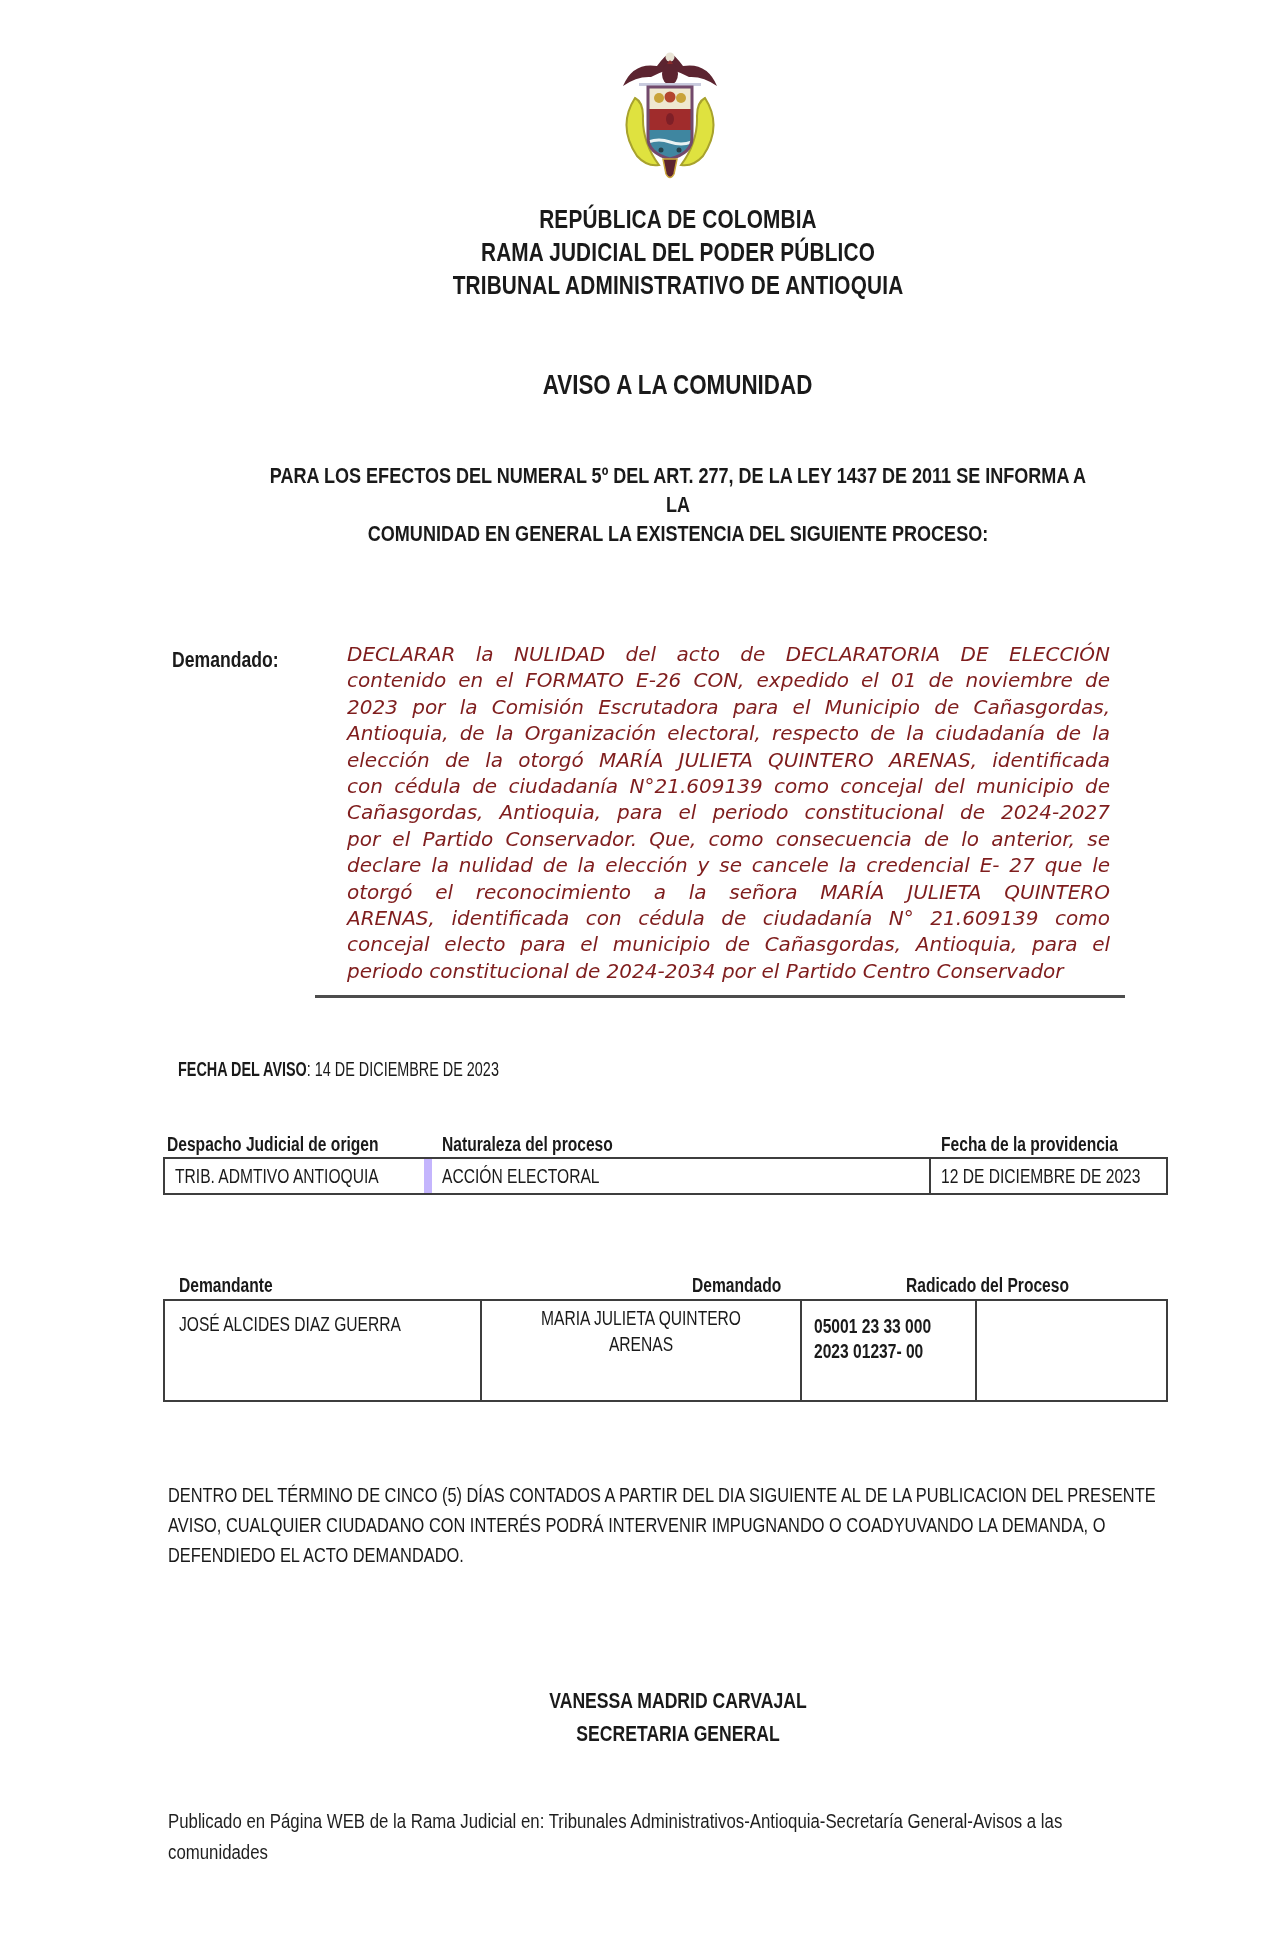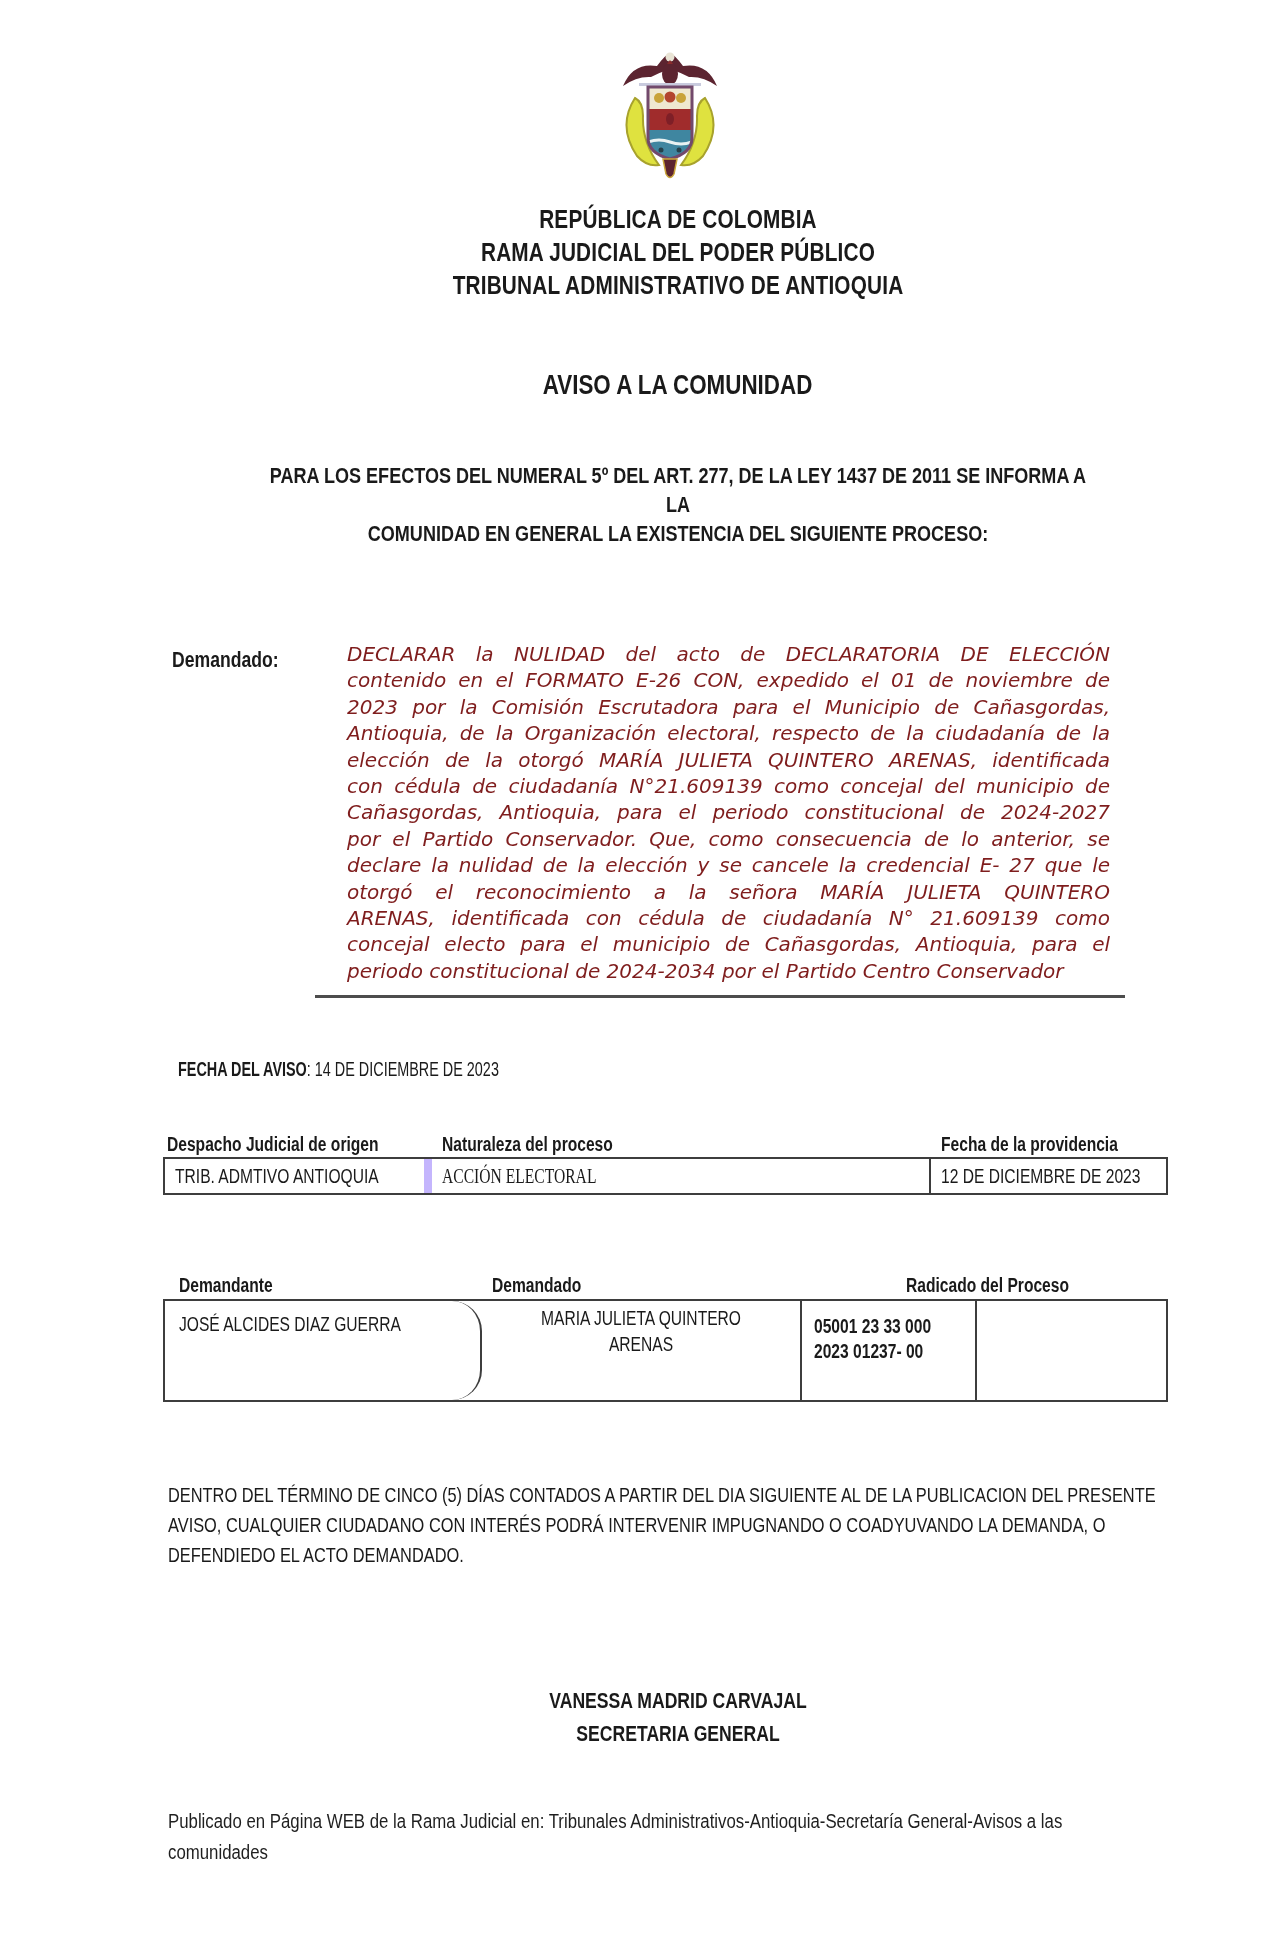--- a/index.html
+++ b/index.html
@@ -53,7 +53,7 @@
   #tabla1 .cell{display:flex;align-items:center;padding-left:10px;box-sizing:border-box;white-space:nowrap;}
   #tabla1 .cell span{display:inline-block;transform:scaleX(.78);transform-origin:0 50%;}
   #t1-c1{width:267px;border-right:8px solid #c4b5fd;}
-  #t1-c2{width:503px;border-right:2px solid #3d3d3d;font-family:Liberation Serif, serif;}
+  #t1-c2{width:503px;border-right:2px solid #3d3d3d;}
   #t1-c3{width:235px;}
 
   #t2-headers{left:163px;top:1274px;width:1005px;}

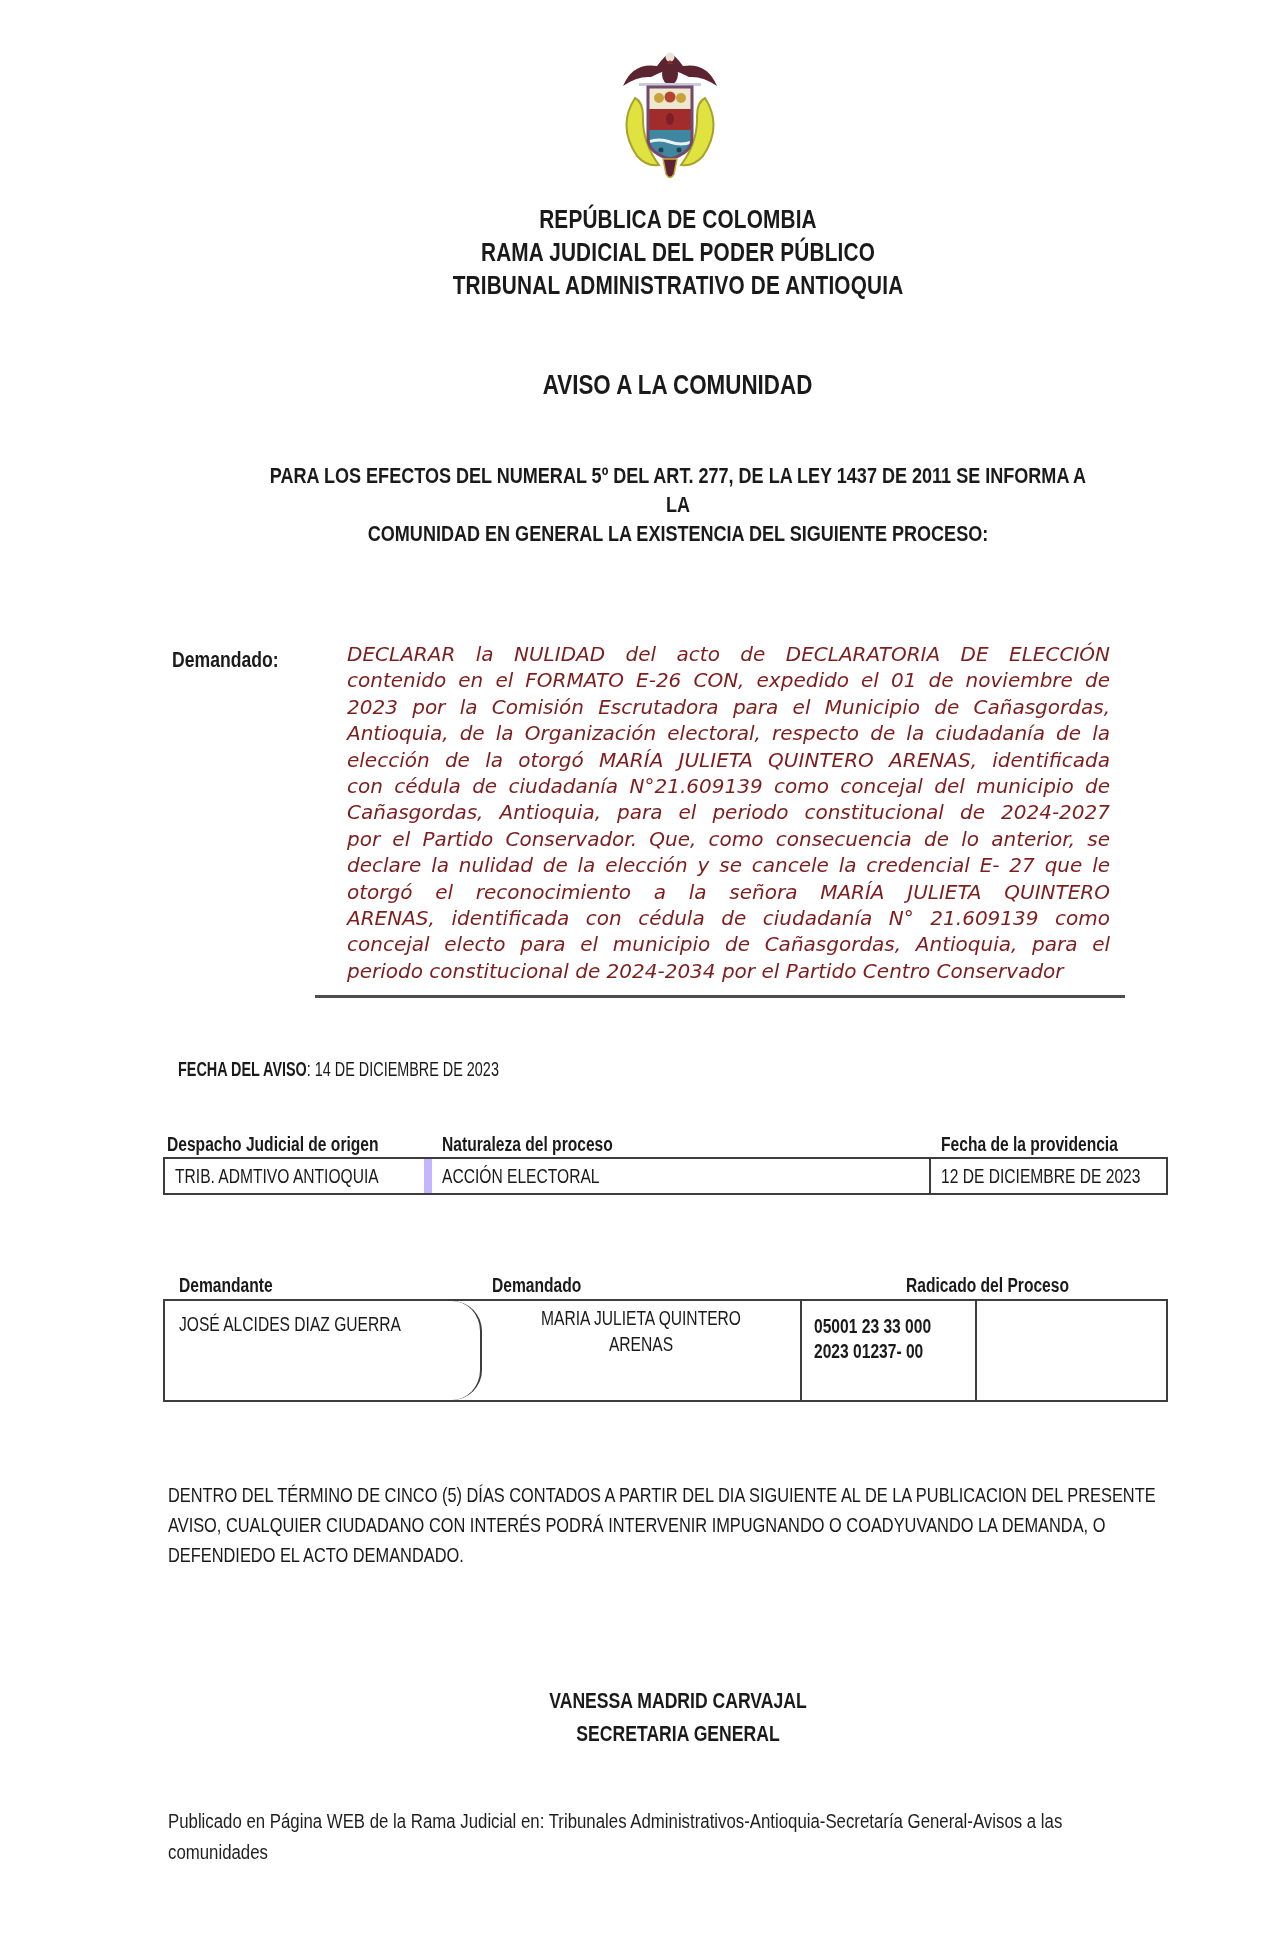--- a/index.html
+++ b/index.html
@@ -58,7 +58,7 @@
 
   #t2-headers{left:163px;top:1274px;width:1005px;}
   #t2-h1{width:317px;padding-left:16px;}
-  #t2-h2{width:320px;padding-left:2px;}
+  #t2-h2{width:320px;padding-left:2px;text-align:right;}
   #t2-h3{width:368px;}
 
   #tabla2{left:163px;top:1299px;width:1005px;height:103px;display:flex;

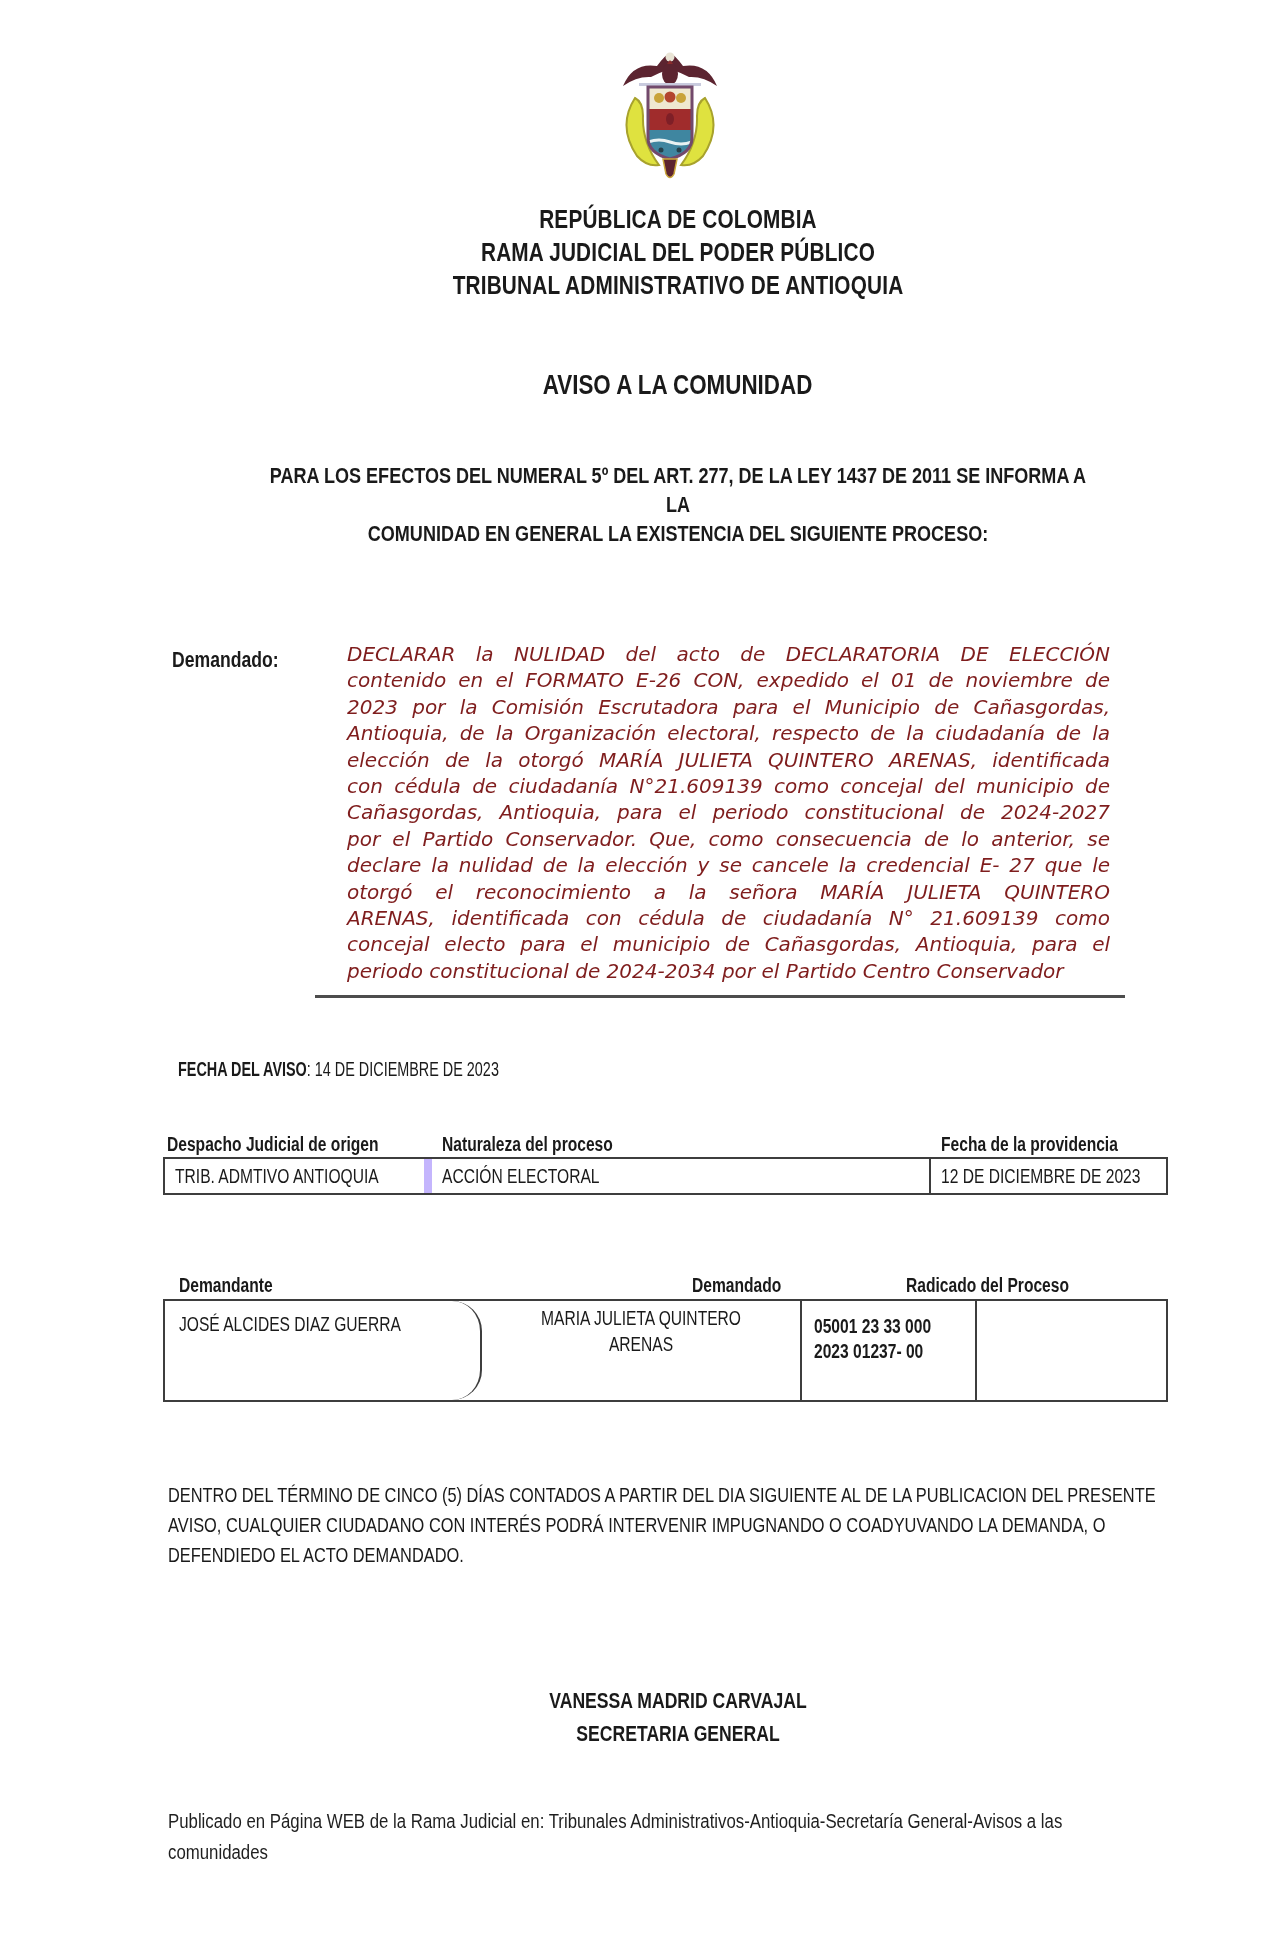--- a/index.html
+++ b/index.html
@@ -64,7 +64,7 @@
   #tabla2{left:163px;top:1299px;width:1005px;height:103px;display:flex;
     border:2px solid #3d3d3d;box-sizing:border-box;font-size:20px;}
   #tabla2 .cell{box-sizing:border-box;}
-  #t2-c1{width:317px;border-right:2px solid #3d3d3d;padding:12px 8px 0 14px;border-radius:30px;}
+  #t2-c1{width:317px;border-right:2px solid #3d3d3d;padding:12px 8px 0 14px;}
   #t2-c1 > span{display:inline-block;transform:scaleX(.78);transform-origin:0 0;white-space:nowrap;}
   #t2-c2{width:320px;border-right:2px solid #3d3d3d;padding-top:4px;text-align:center;line-height:26px;}
   #t2-c2 .cell-lines{transform:scaleX(.78);transform-origin:50% 0;}

